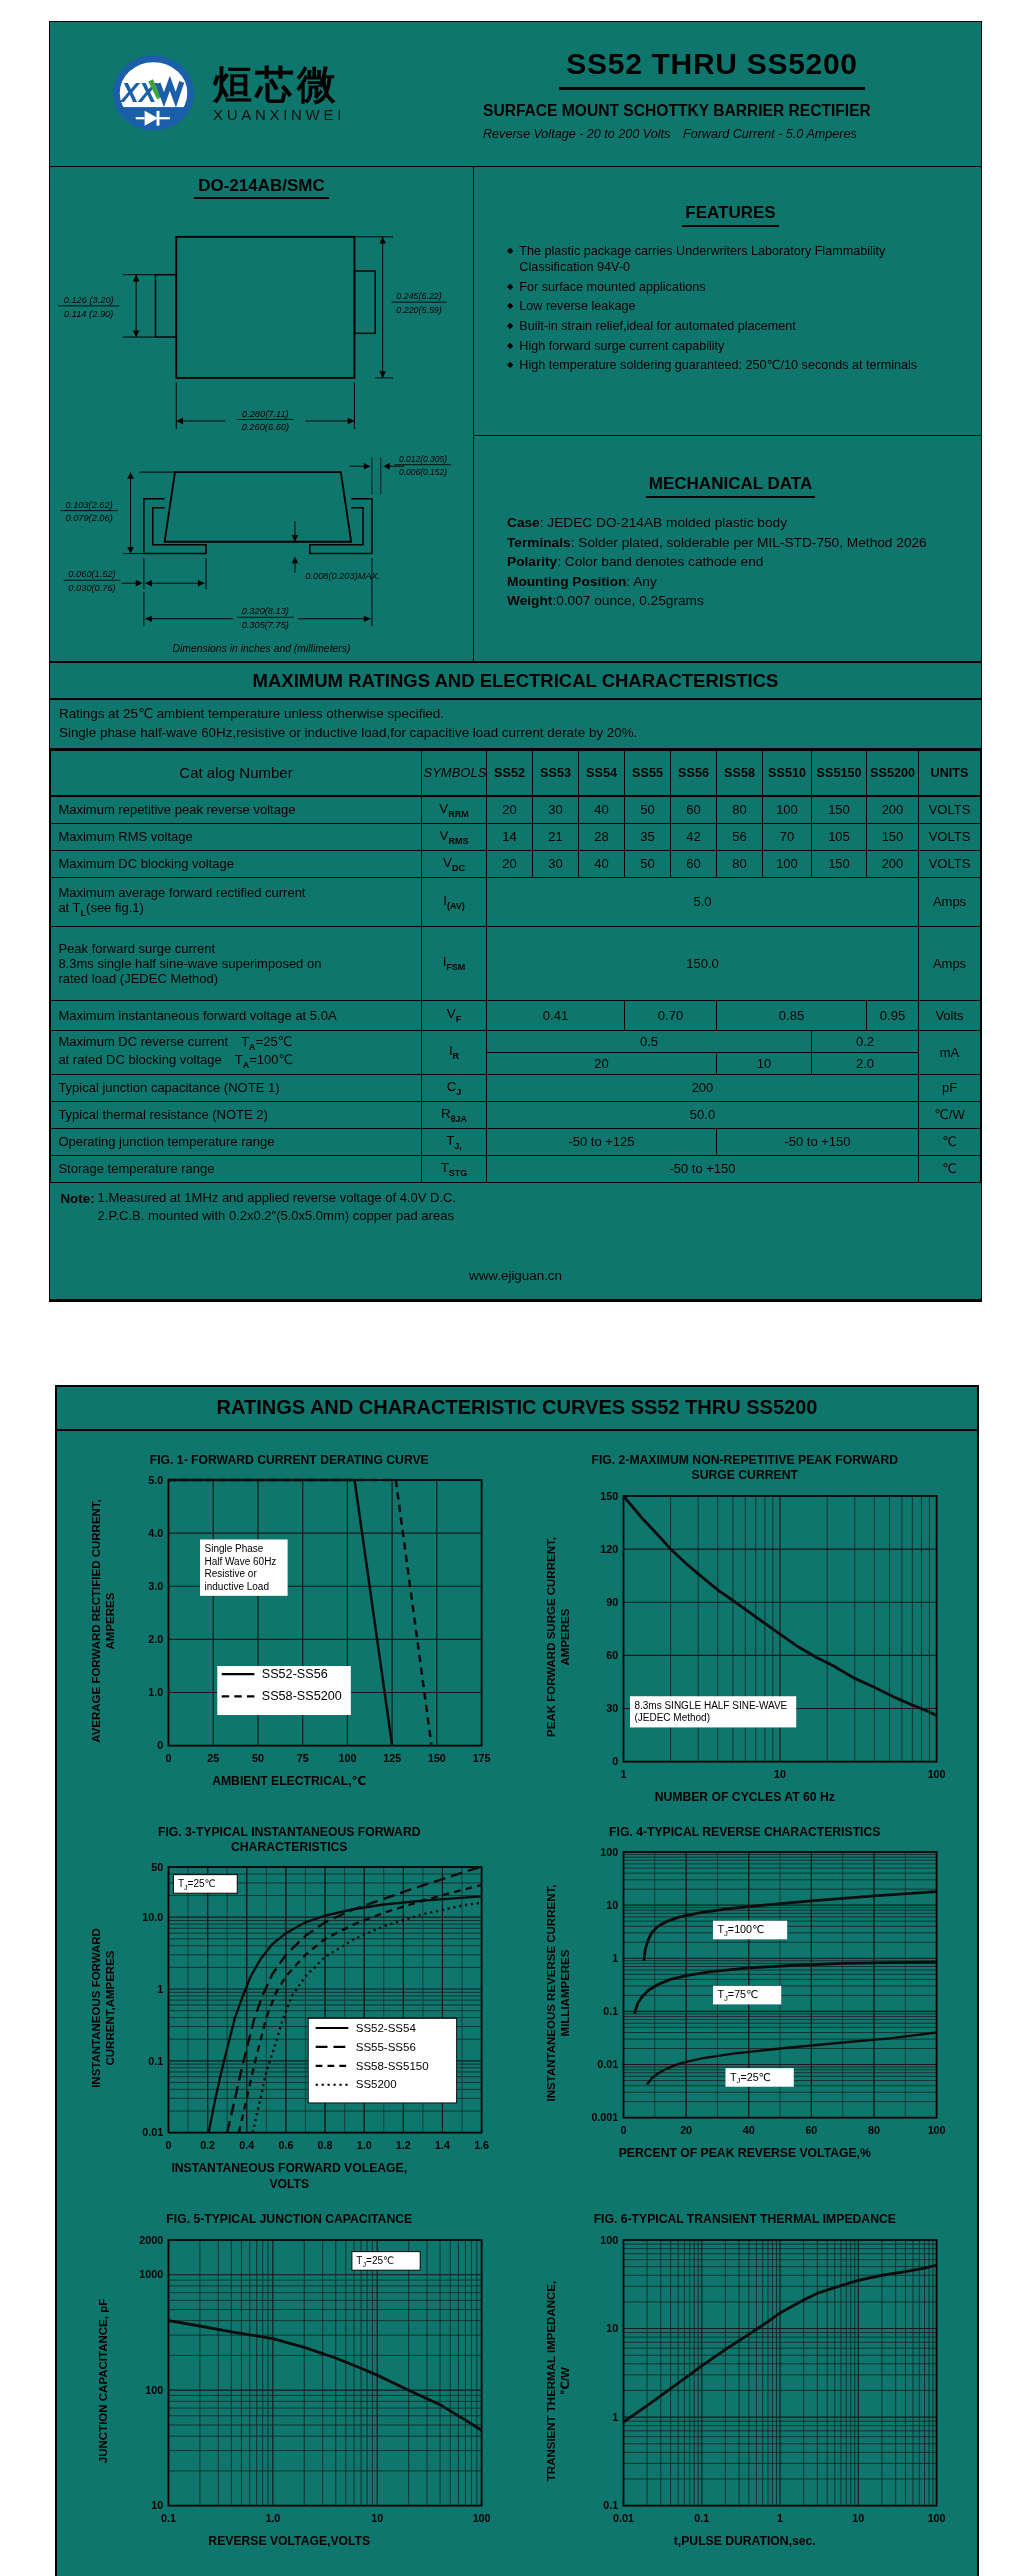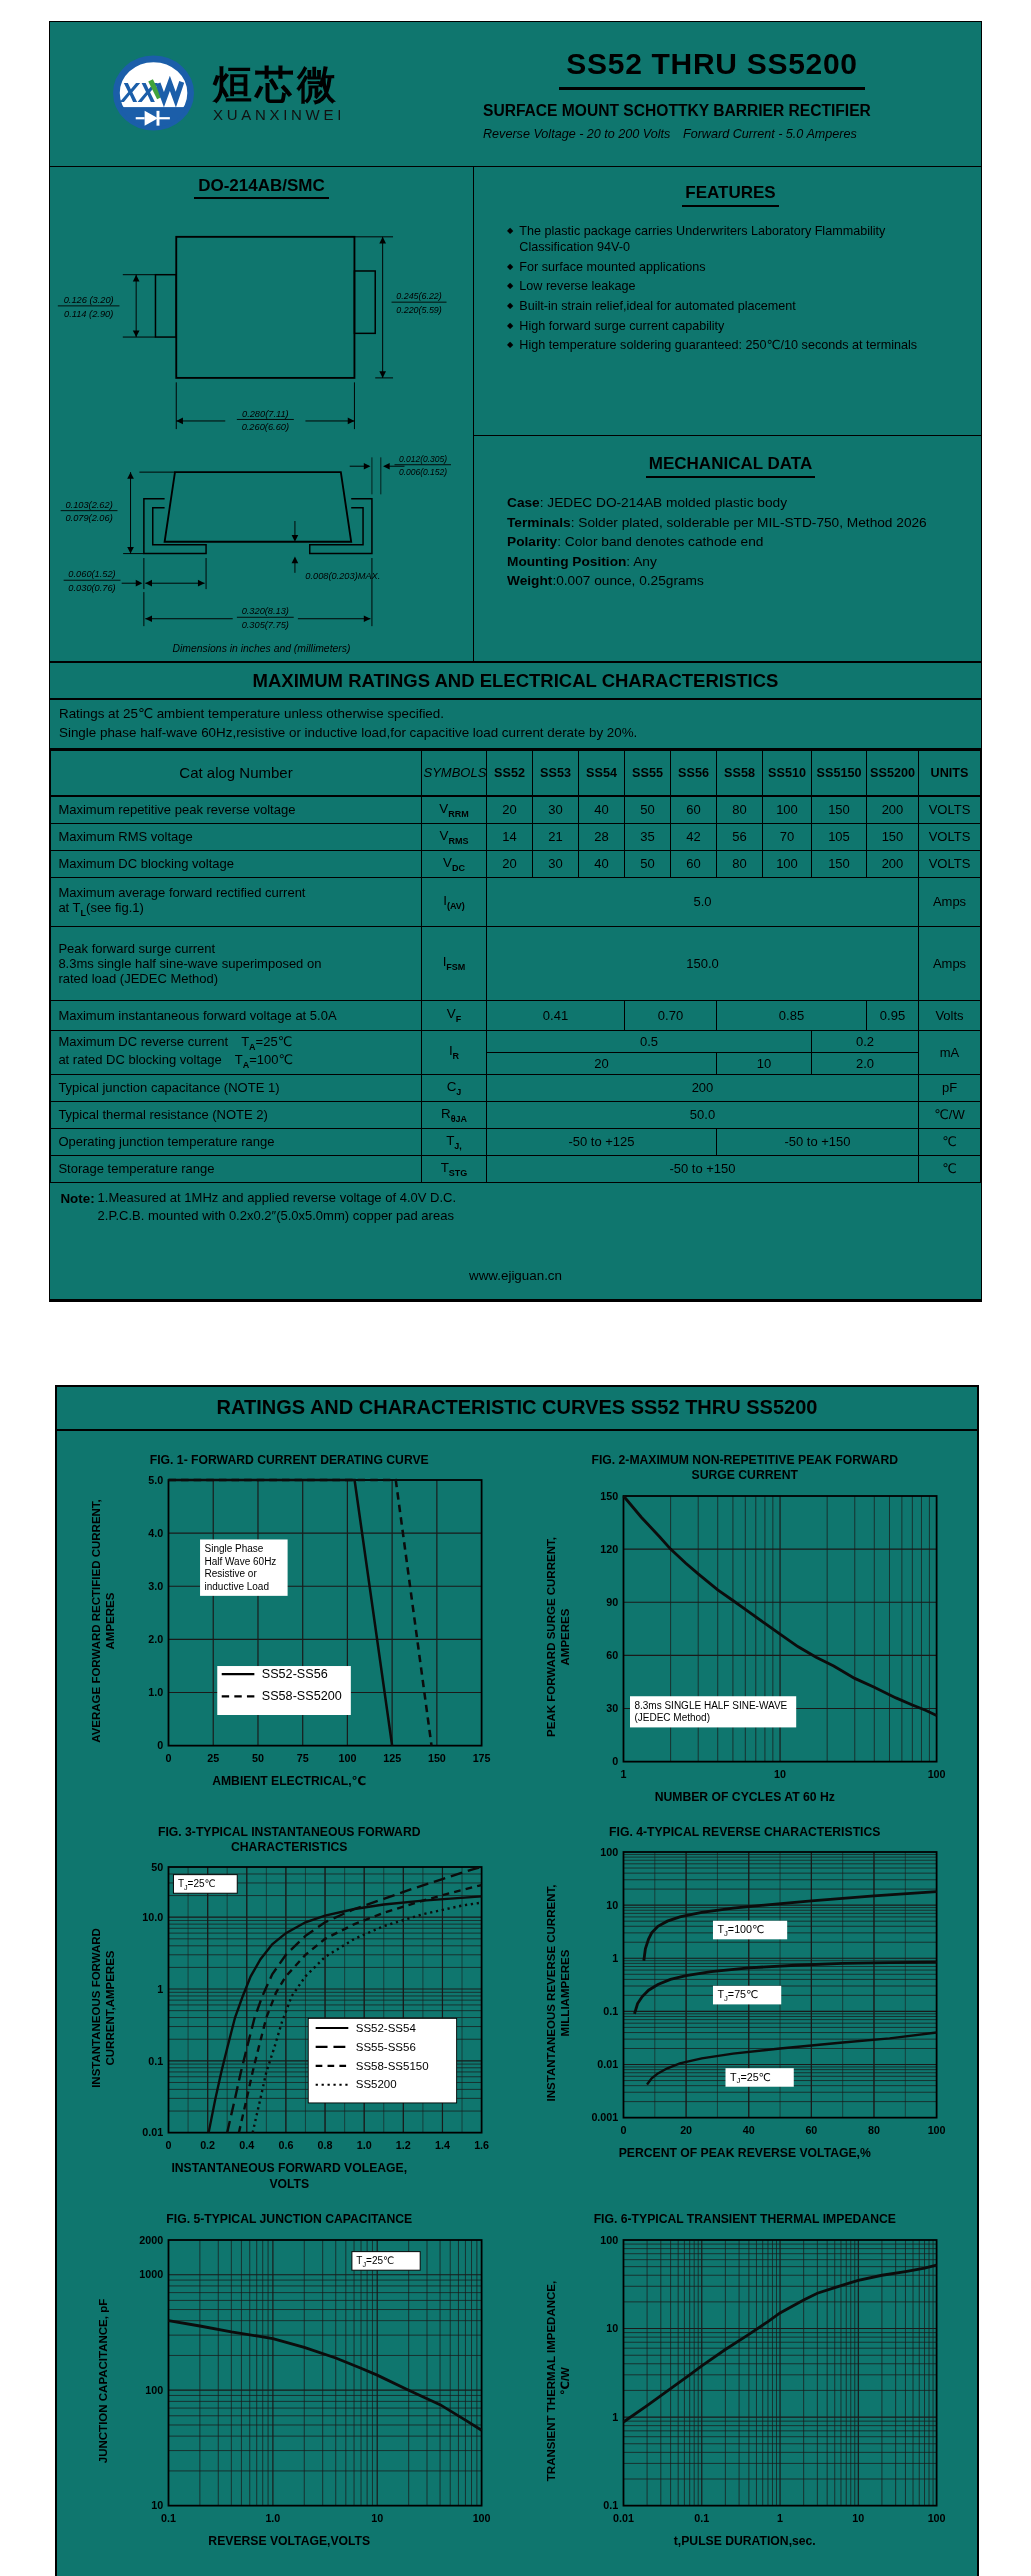--- a/index.html
+++ b/index.html
@@ -27,7 +27,7 @@
   .dims-note{text-align:center;font-size:10.4px;font-style:italic;margin:1.5px 0 7.4px 0;}
   .right-col{flex:1;display:flex;flex-direction:column;}
   .features-box{min-height:269px;border-bottom:1.5px solid #000;box-sizing:border-box;padding:16.3px 27px 7.4px 33px;}
-  .box-title{text-align:center;font-size:17px;font-weight:bold;margin-bottom:19.3px;}
+  .box-title{text-align:center;font-size:17px;font-weight:bold;margin-bottom:19.3px;margin-top:20px;}
   .box-title span{border-bottom:2.2px solid #000;padding:0 3px 3px 3px;}
   .feat-item{font-size:12.6px;line-height:1.32;margin-bottom:3px;display:flex;}
   .feat-bullet{font-size:8.2px;margin:3px 6px 0 0;flex:0 0 auto;}

